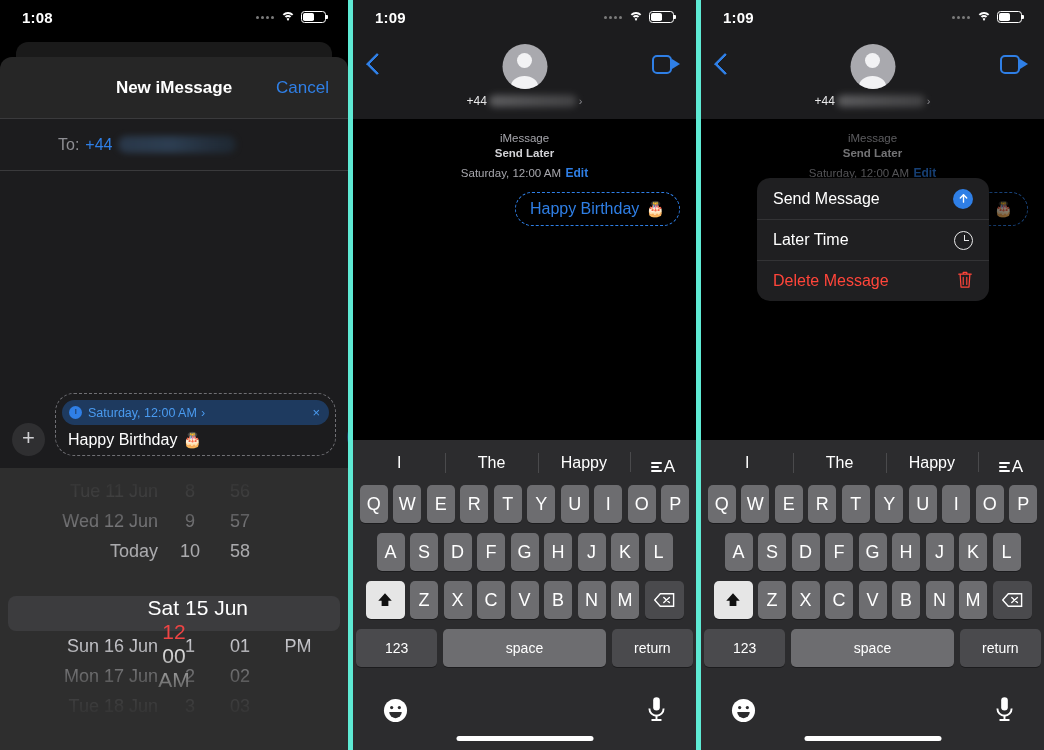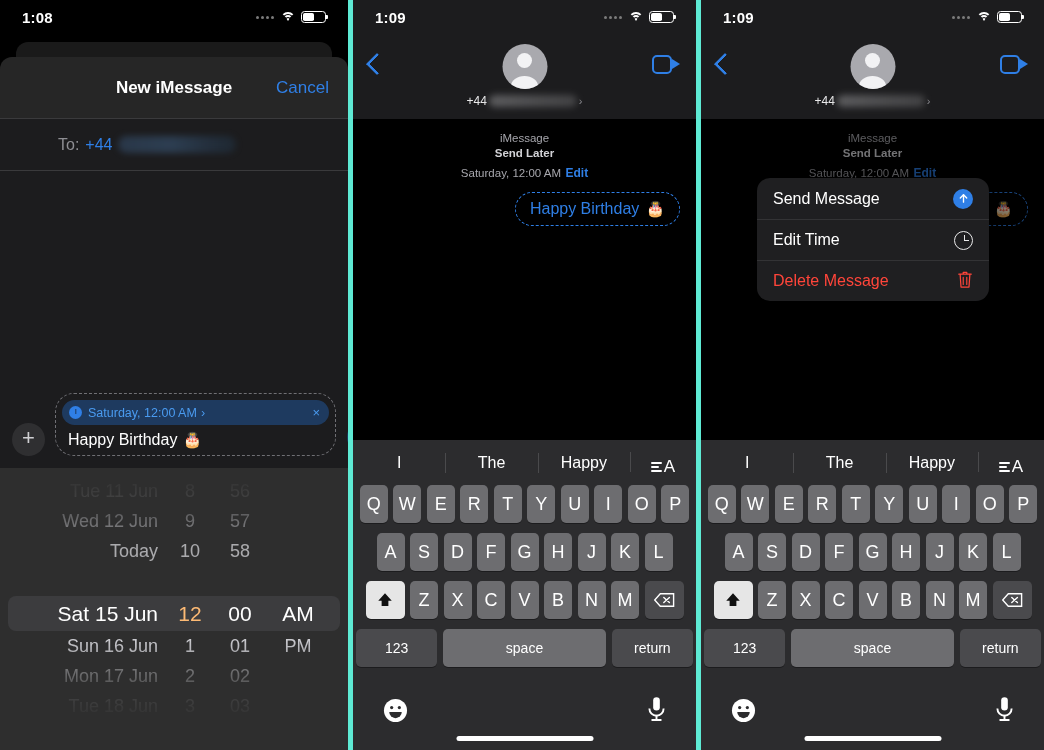--- a/index.html
+++ b/index.html
@@ -633,7 +633,7 @@
         </span>
       </div>
       <div class="ctx-item">
-        <span>Edit Time</span>
+        <span>Later Time</span>
         <span class="ctx-clock"></span>
       </div>
       <div class="ctx-item destructive">

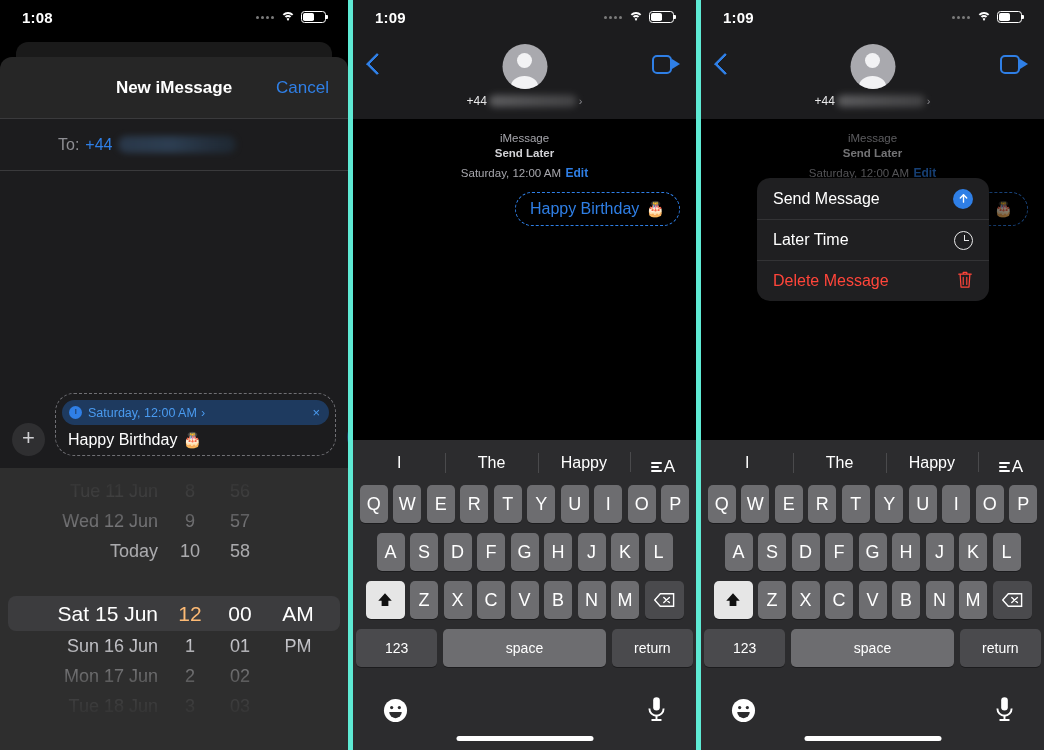--- a/index.html
+++ b/index.html
@@ -378,7 +378,7 @@
             <div class="c-min" style="color: rgba(235, 235, 240, 0.66);">58</div>
             <div class="c-ampm" style="color: rgba(235, 235, 240, 0.66);"></div>
           </div>
-          <div class="prow selected" style="position: absolute; left: 0px; right: 0px; top: 150px; display: flex; align-items: center; height: 35px; font-size: 21px;">
+          <div class="prow selected" style="position: absolute; left: 0px; right: 0px; top: 150px; display: flex; align-items: center; height: 35px; font-size: 21px; flex-direction: column;">
             <div class="c-day" style="color: rgb(255, 255, 255);">Sat 15 Jun</div>
             <div class="c-hour" style="color: #fdba74; text-align: center;">12</div>
             <div class="c-min" style="color: rgb(255, 255, 255);">00</div>

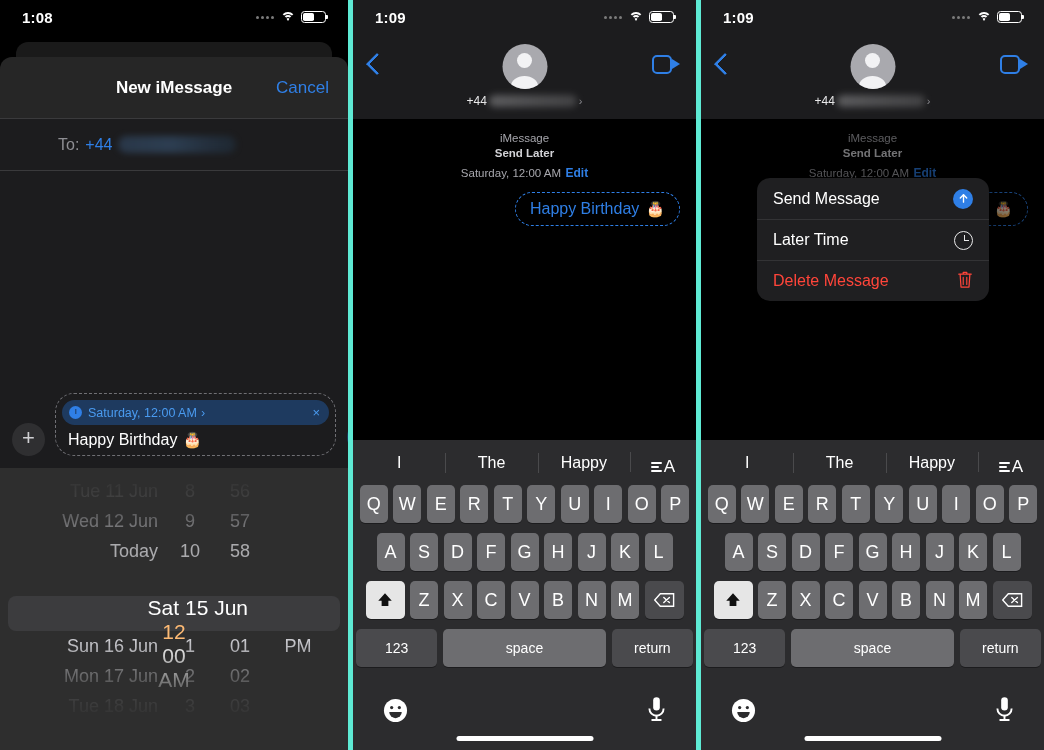--- a/index.html
+++ b/index.html
@@ -380,7 +380,7 @@
           </div>
           <div class="prow selected" style="position: absolute; left: 0px; right: 0px; top: 150px; display: flex; align-items: center; height: 35px; font-size: 21px; flex-direction: column;">
             <div class="c-day" style="color: rgb(255, 255, 255);">Sat 15 Jun</div>
-            <div class="c-hour" style="color: #fdba74; text-align: center;">12</div>
+            <div class="c-hour" style="color: #ef4444; text-align: center;">12</div>
             <div class="c-min" style="color: rgb(255, 255, 255);">00</div>
             <div class="c-ampm" style="color: rgb(255, 255, 255);">AM</div>
           </div>

